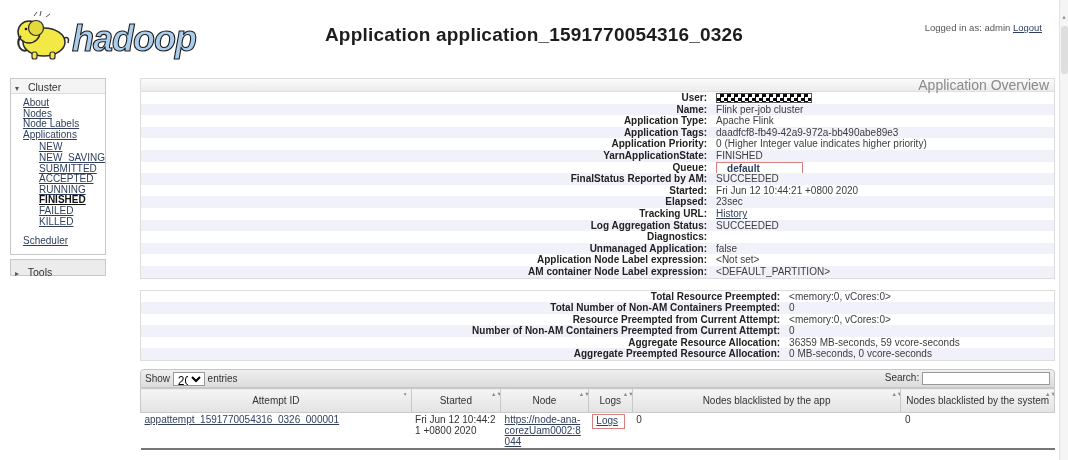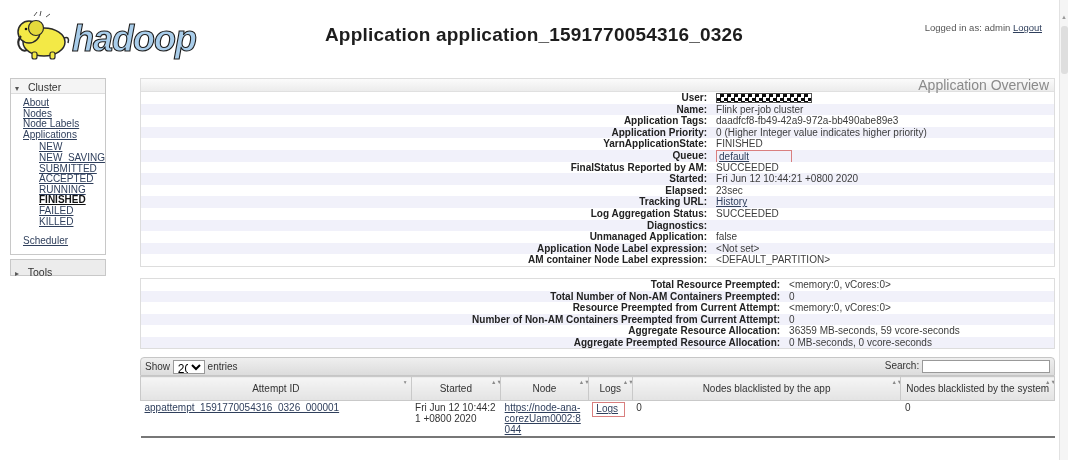--- a/index.html
+++ b/index.html
@@ -155,6 +155,9 @@
           <span class="lbl">Name:</span><span class="val">Flink per-job cluster</span>
         </div>
         <div class="row">
+          <span class="lbl">Application Type:</span><span class="val">Apache Flink</span>
+        </div>
+        <div class="row">
           <span class="lbl">Application Tags:</span><span class="val">daadfcf8-fb49-42a9-972a-bb490abe89e3</span>
         </div>
         <div class="row">

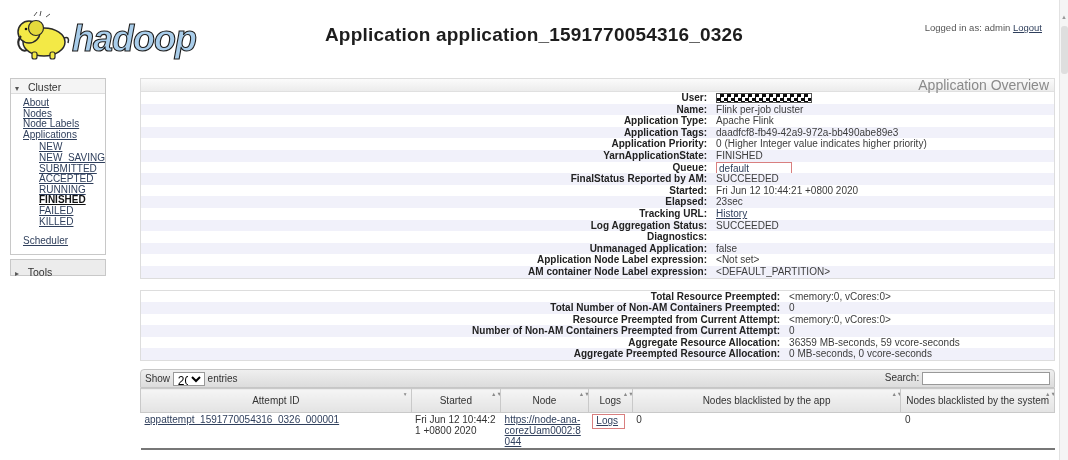--- a/index.html
+++ b/index.html
@@ -49,7 +49,7 @@
               background:repeating-conic-gradient(#0a0a0a 0% 25%, #fff 0% 50%) 0 0 / 7px 7px;
               border:1px solid #555; }
   .red-box { display:inline-block; border:1px solid #d97f7f; line-height:10px; }
-  .red-box.queue { padding:1px 42px 1px 2px; }
+  .red-box.queue { padding:1px 42px 1px 10px;font-weight:bold; }
   .red-box.logs { padding:1px 6px 2px 3px; }
   .gap1 { height:11px; } .gap2 { height:8px; }
 

